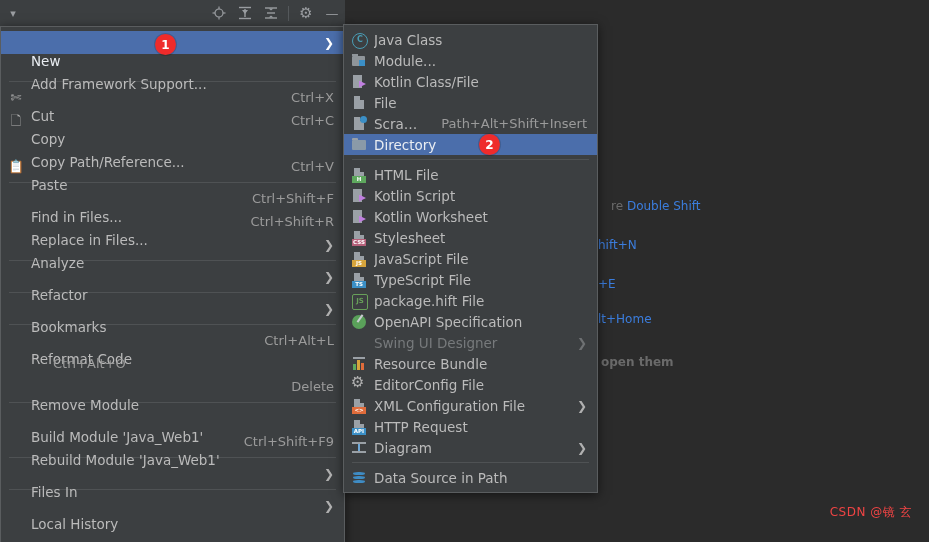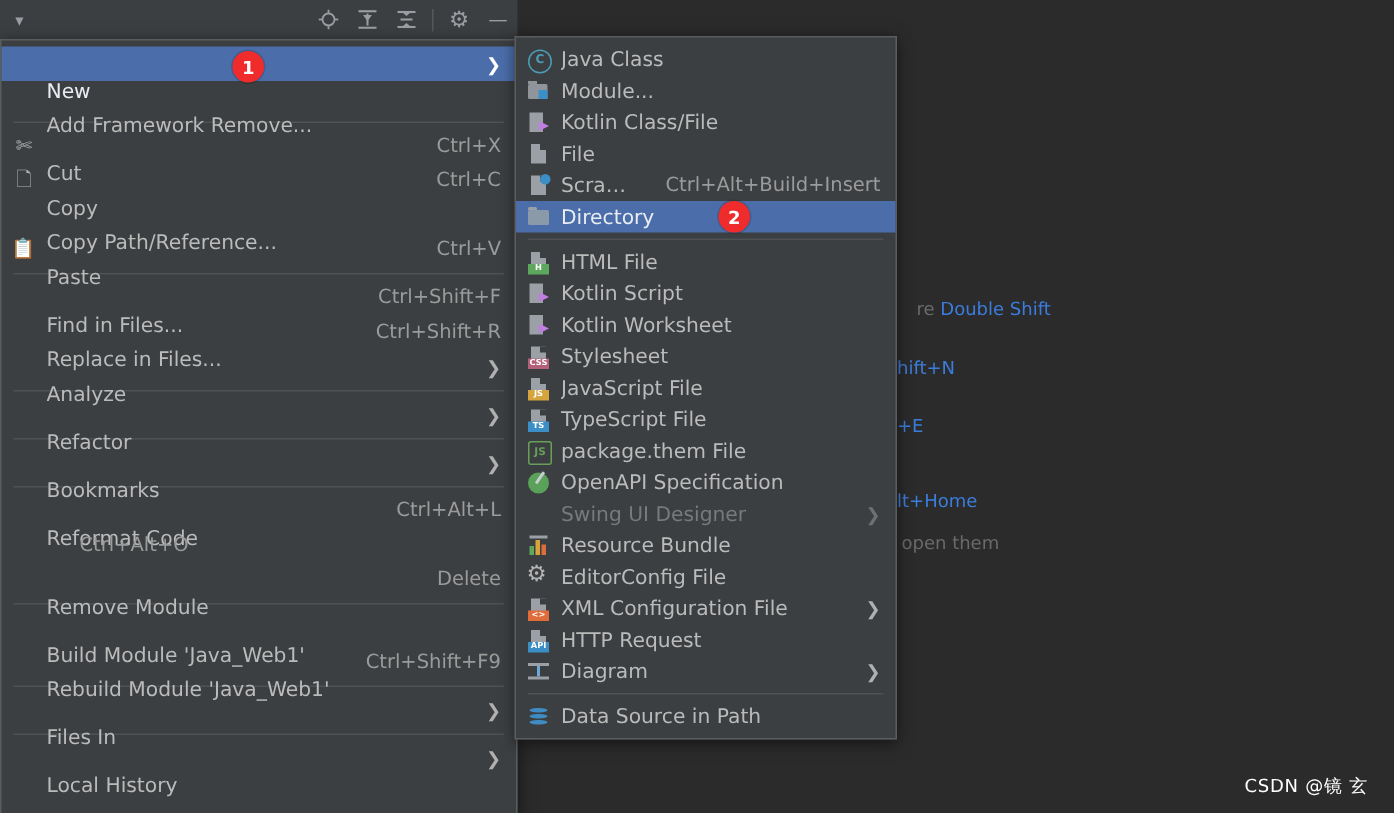--- a/index.html
+++ b/index.html
@@ -222,7 +222,7 @@
 
   <div class="mi">
     <span class="ico"></span>
-    <span class="lbl">Add Framework Remove...</span>
+    <span class="lbl">Add Framework Support...</span>
   </div>
 
   <div class="sep"></div>

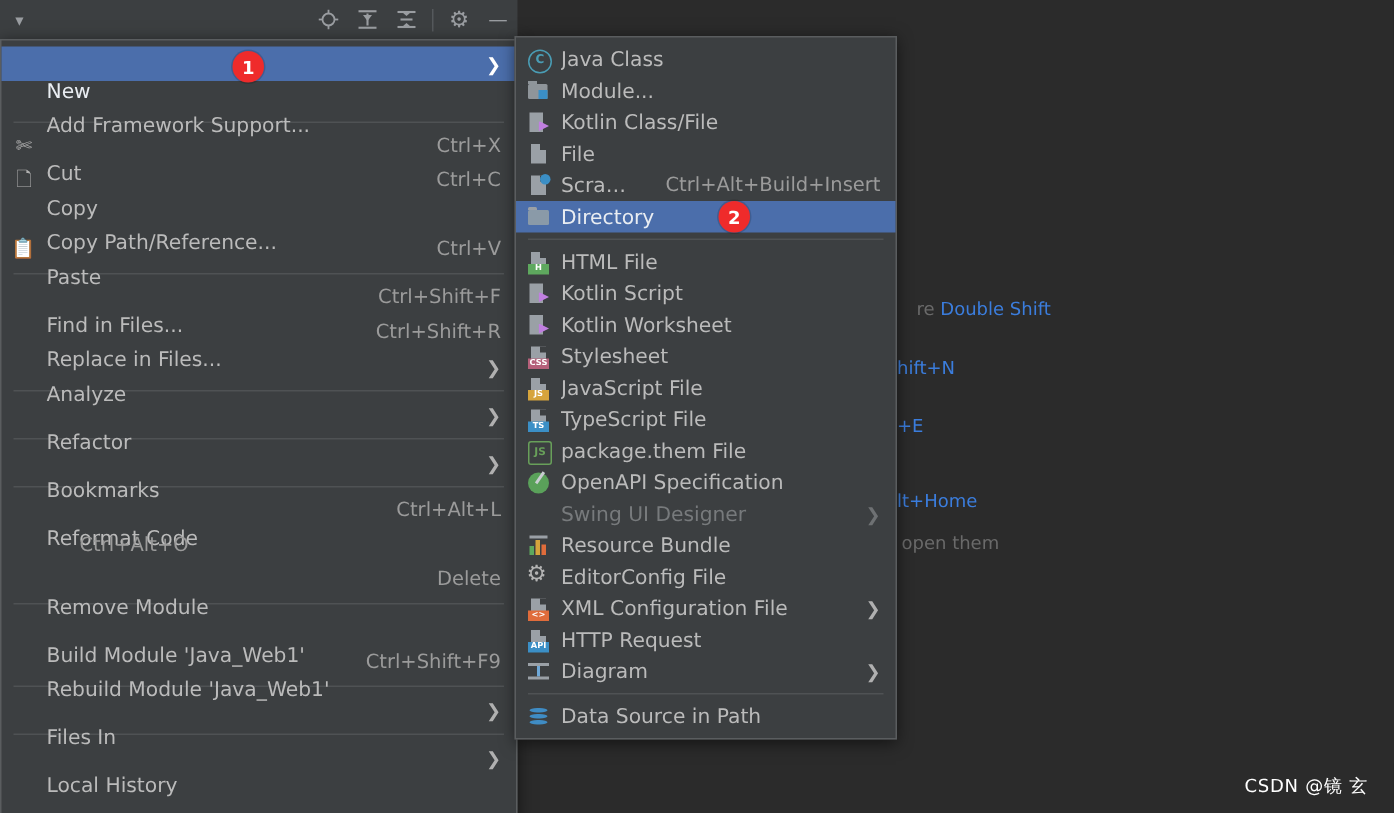--- a/index.html
+++ b/index.html
@@ -394,7 +394,7 @@
         </span>
       </span>
     <span class="lbl">Scratch File</span>
-    <span class="acc">Ctrl+Alt+Build+Insert</span>
+    <span class="acc">Path+Alt+Shift+Insert</span>
   </div>
 
   <div class="mi sel">

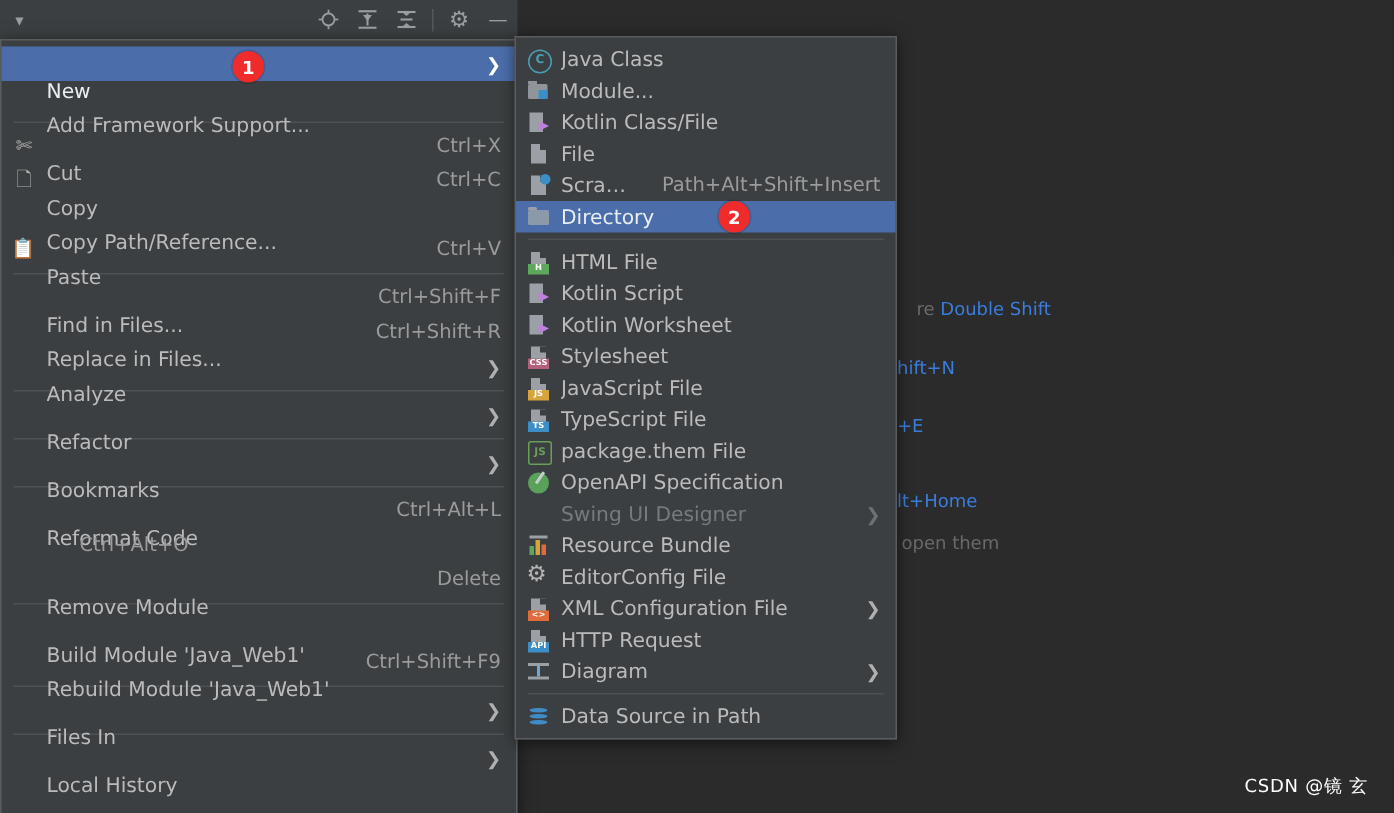--- a/index.html
+++ b/index.html
@@ -472,7 +472,7 @@
           <span class="hexjs">JS</span>
         </span>
       </span>
-    <span class="lbl">package.them File</span>
+    <span class="lbl">package.hift File</span>
   </div>
 
   <div class="mi">

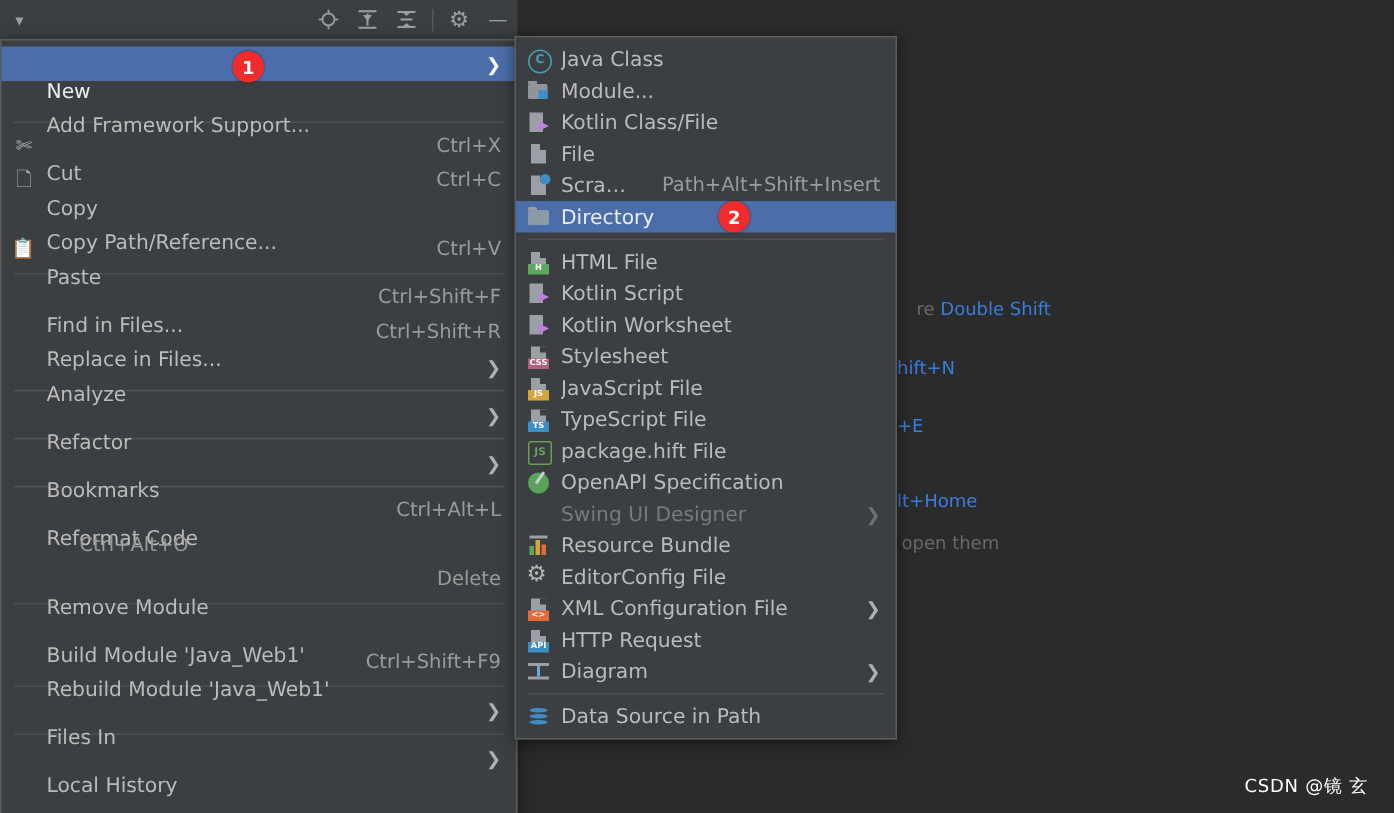--- a/index.html
+++ b/index.html
@@ -158,7 +158,7 @@
   <div class="hint-row" style="left:598px;top:277px;">
     <span class="key">+E</span>
   </div>
-  <div class="hint-row" style="left:598px;top:327px;">
+  <div class="hint-row" style="left:598px;top:312px;">
     <span class="key">lt+Home</span>
   </div>
   <div class="hint-row" style="left:601px;top:355px;">

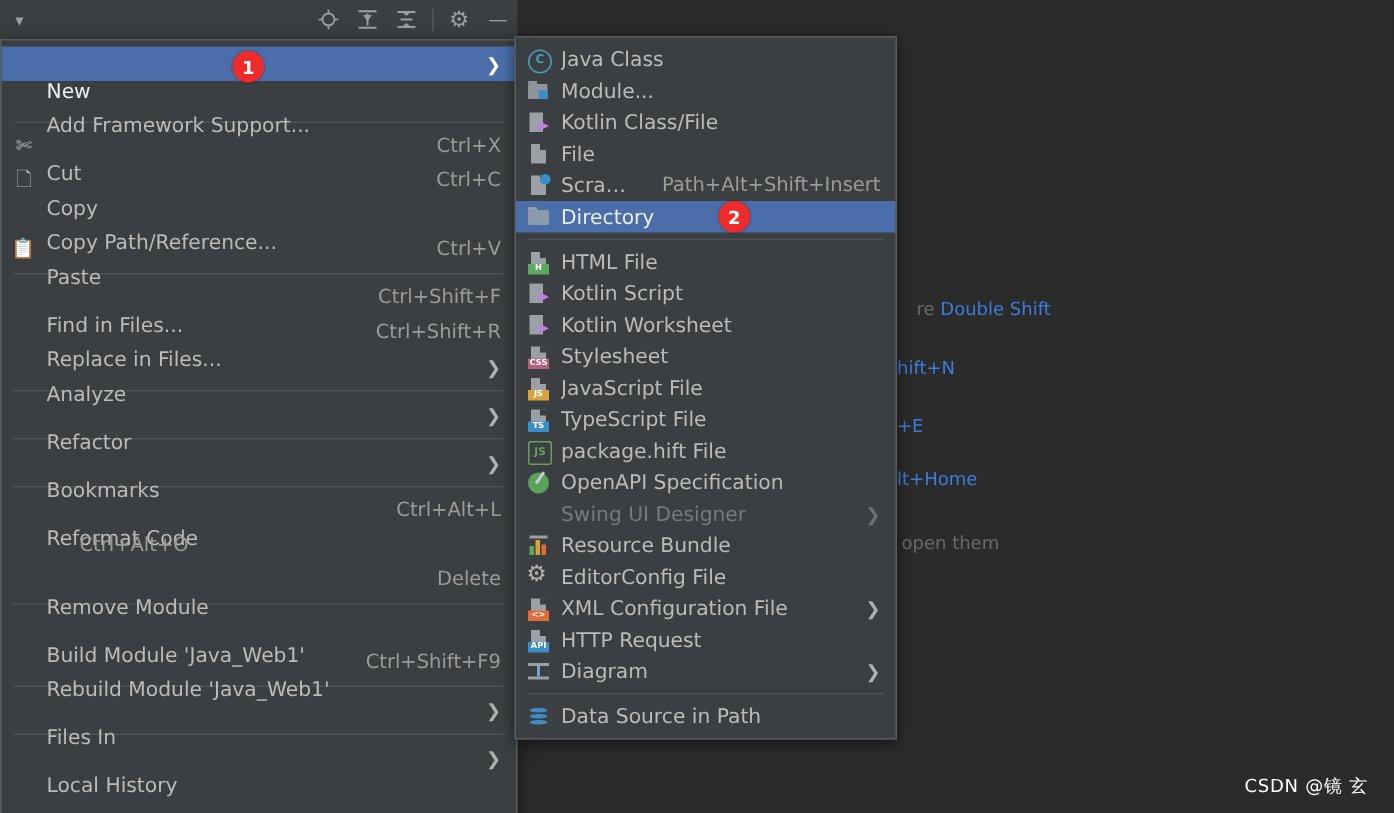--- a/index.html
+++ b/index.html
@@ -161,7 +161,7 @@
   <div class="hint-row" style="left:598px;top:312px;">
     <span class="key">lt+Home</span>
   </div>
-  <div class="hint-row" style="left:601px;top:355px;">
+  <div class="hint-row" style="left:601px;top:355px;font-weight:bold;">
     <span class="txt">open them</span>
   </div>
 

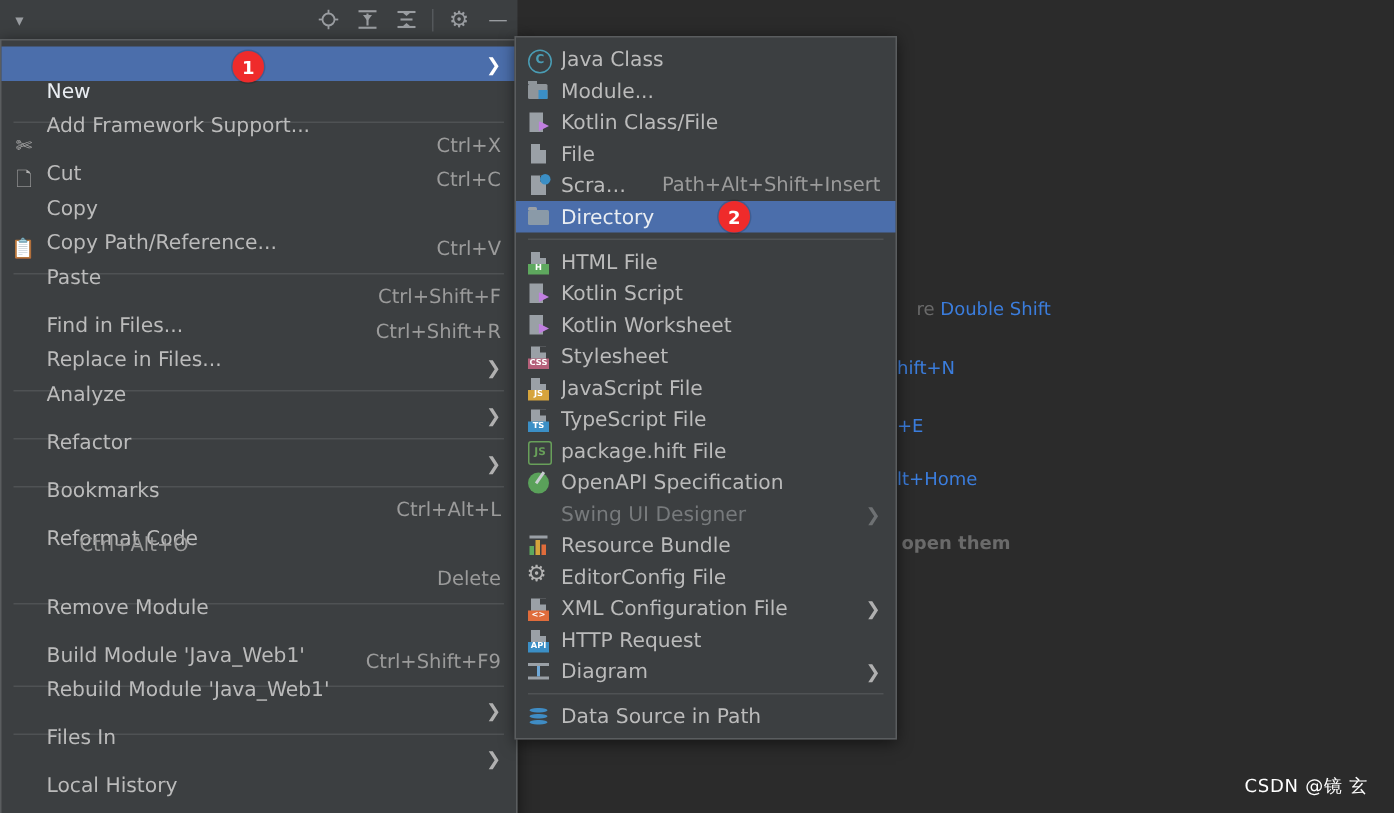--- a/index.html
+++ b/index.html
@@ -24,7 +24,7 @@
   }
 
   #csdn-watermark{
-    position:absolute;right:17px;top:516px;font-size:12px;color:#ffffff;
+    position:absolute;right:17px;top:504px;font-size:12px;color:#ef4444;
     letter-spacing:.5px;
   }
 

